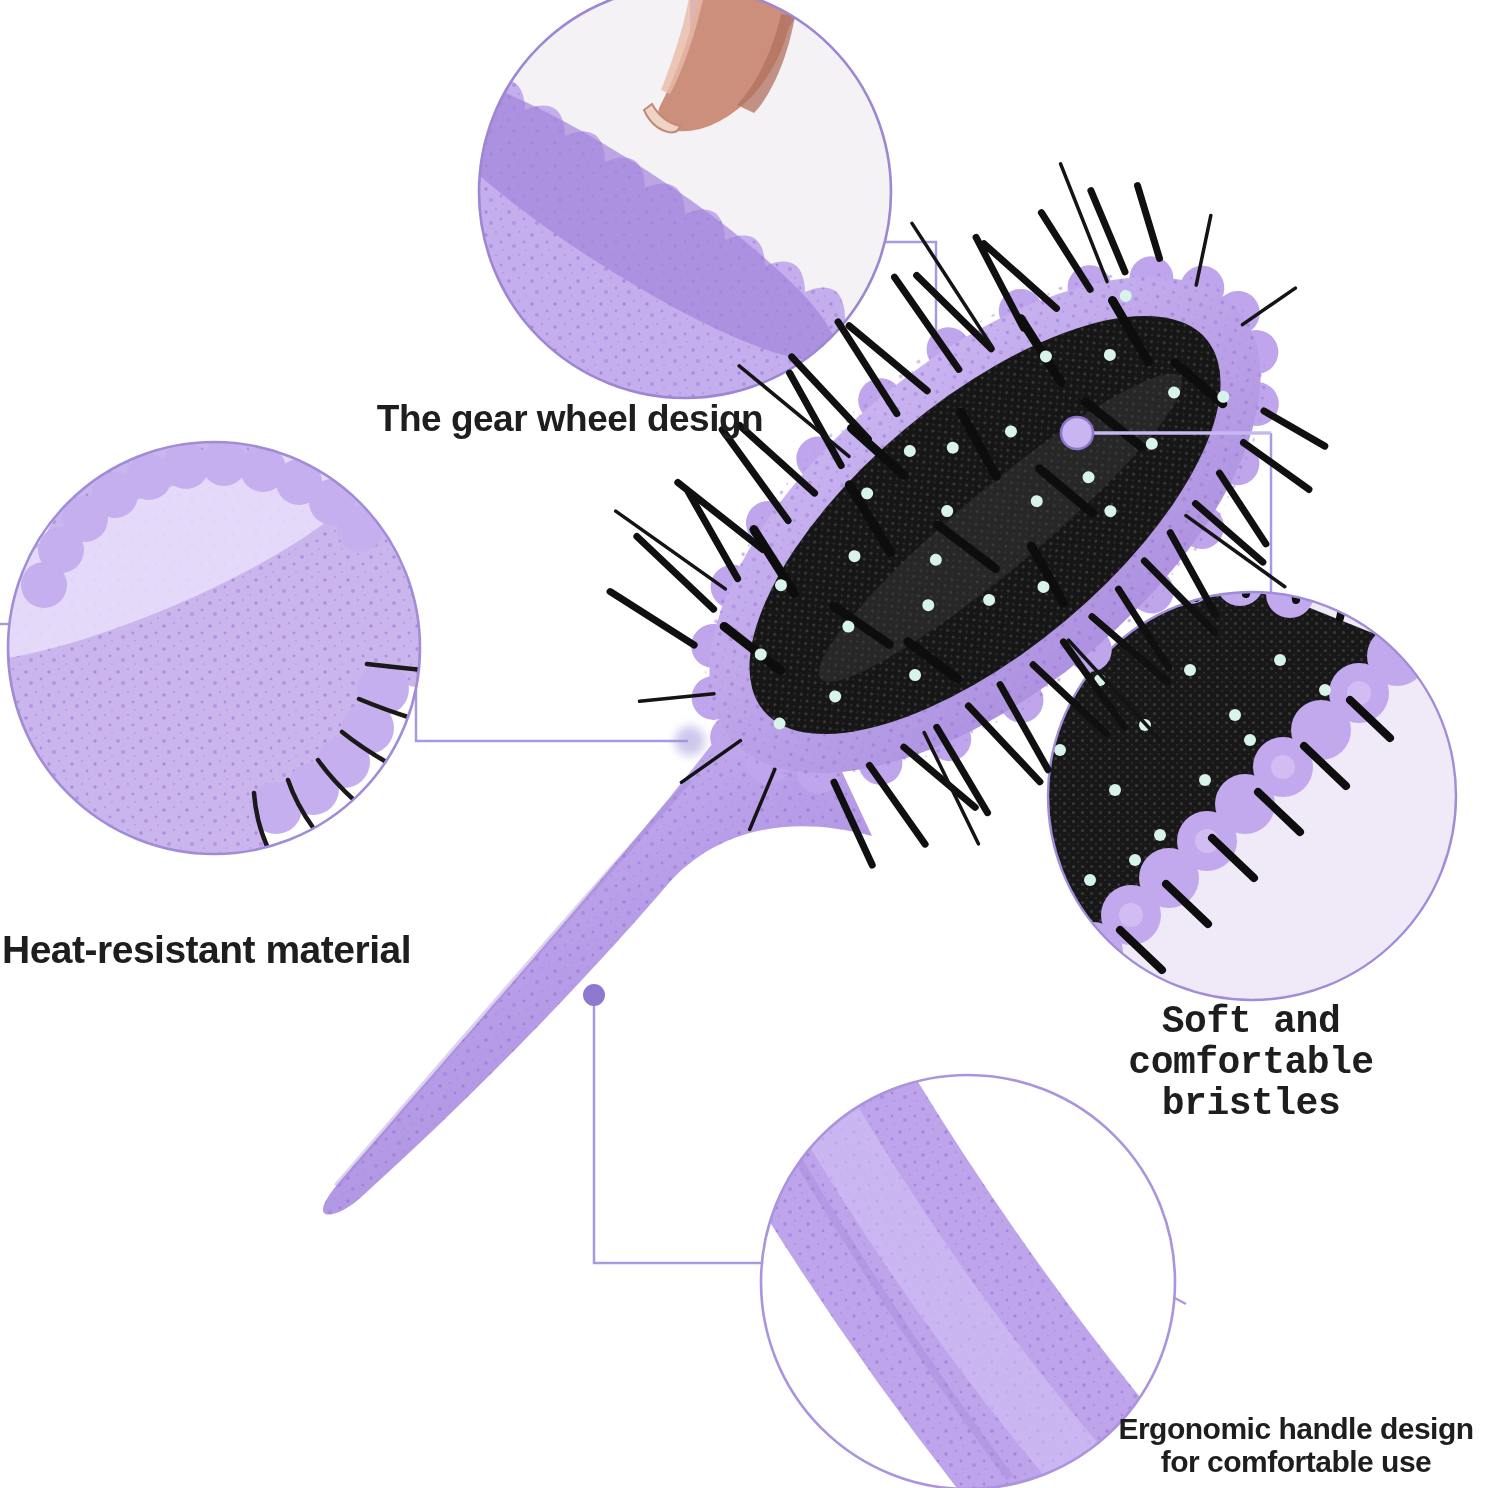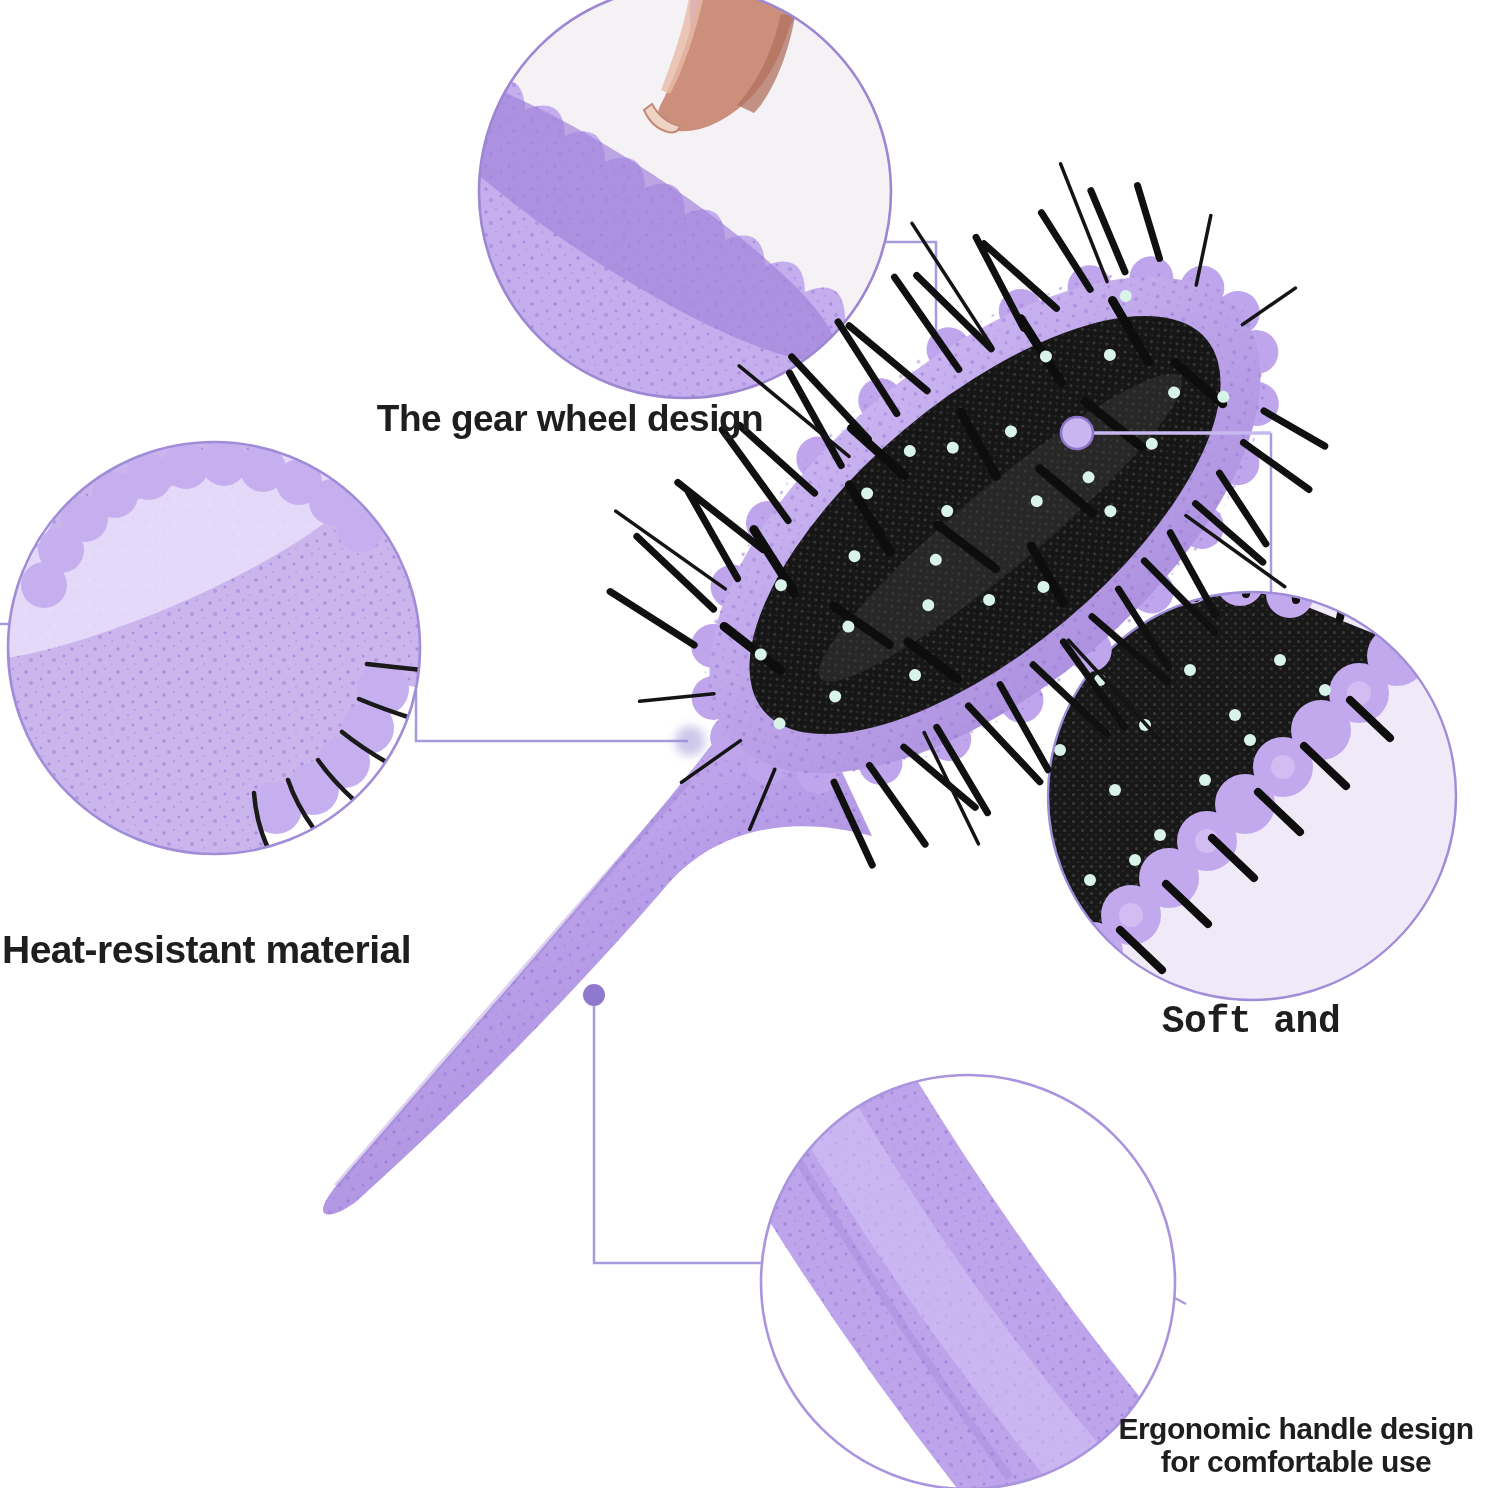--- a/index.html
+++ b/index.html
@@ -317,6 +317,7 @@
 
 <div class="caption cap-soft">
   <span class="ln">Soft and</span>
+  <span class="ln">comfortable bristles</span>
 </div>
 
 <div class="caption cap-ergo">

